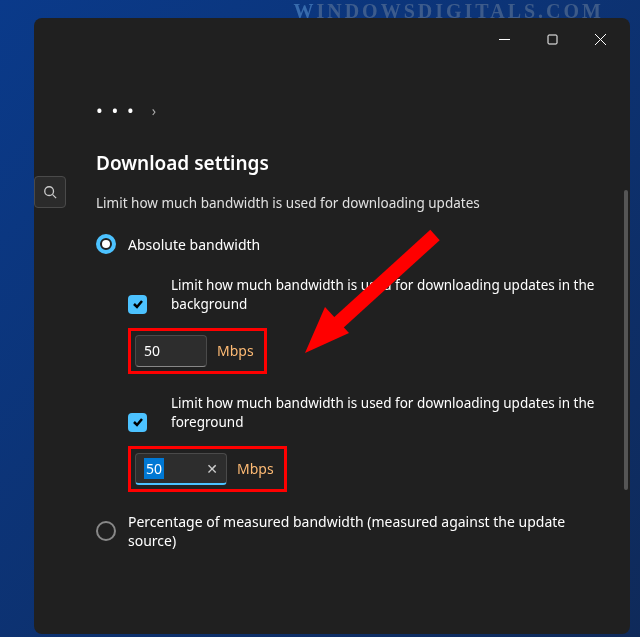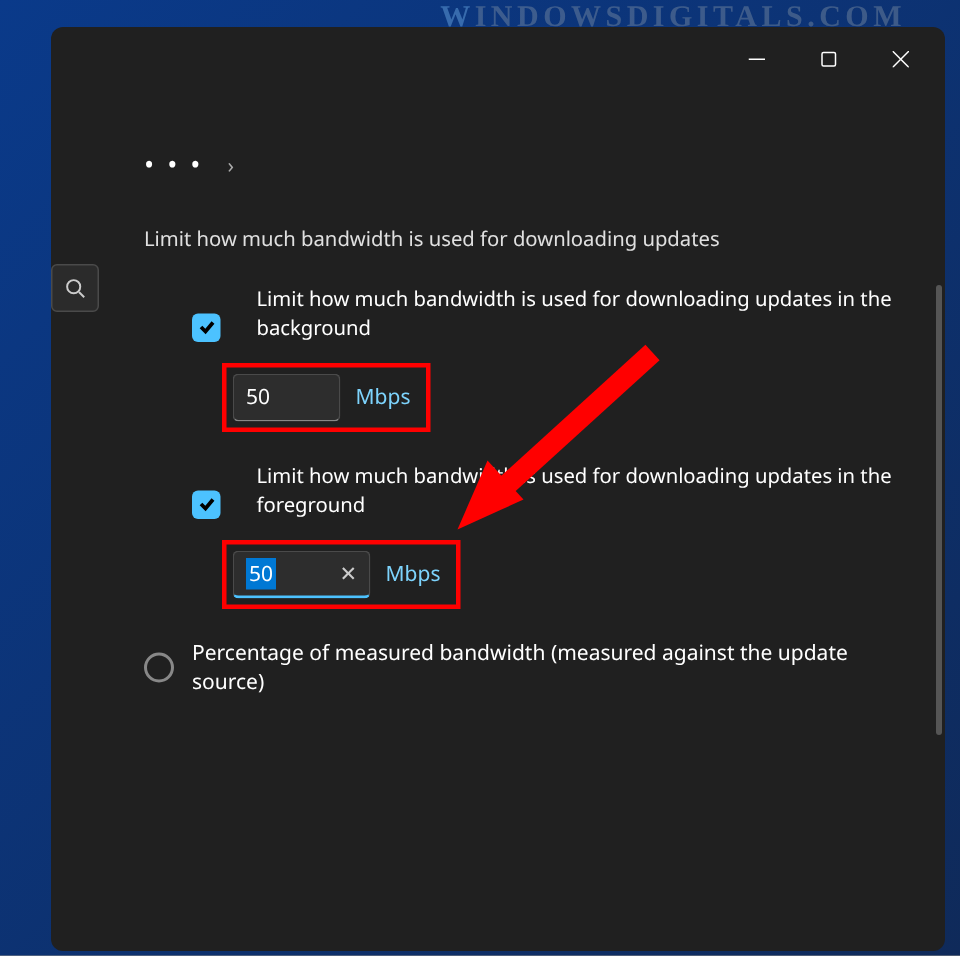--- a/index.html
+++ b/index.html
@@ -259,6 +259,7 @@
       </div>
 
 
+      <h2 class="section-h">Download settings</h2>
 
       <p class="sub-desc">Limit how much bandwidth is used for downloading updates</p>
 

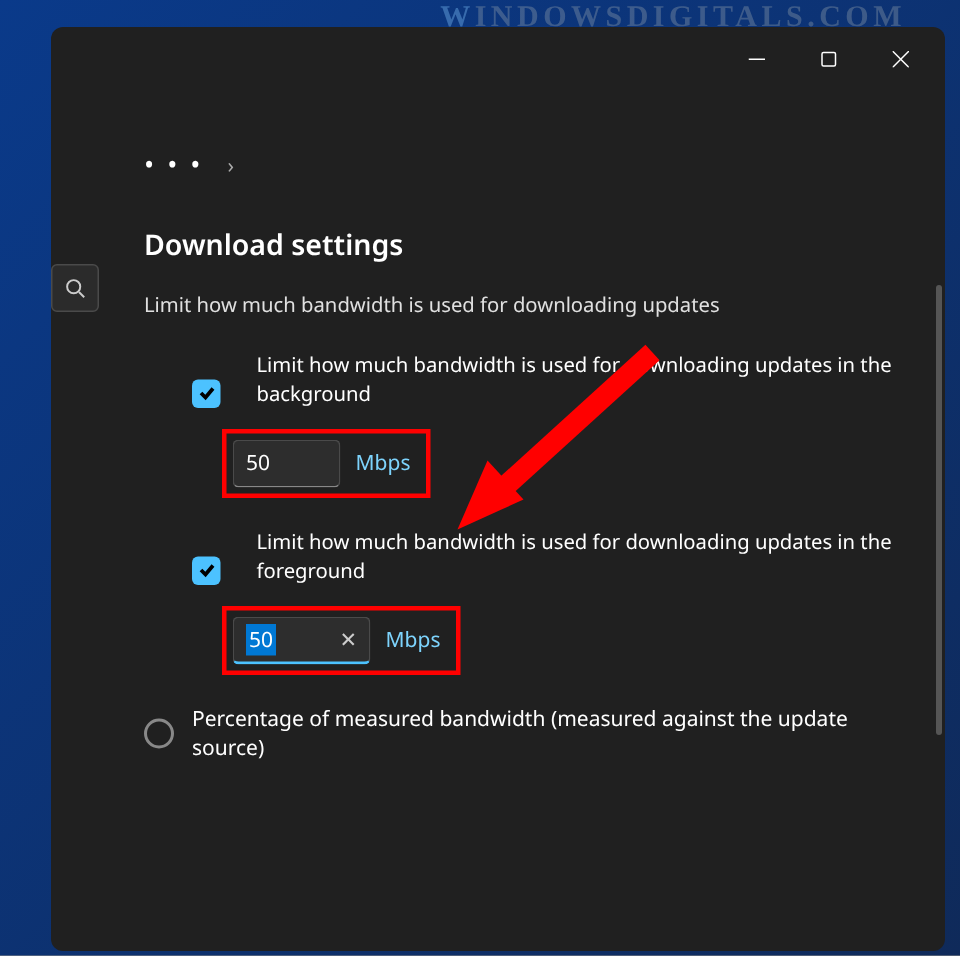--- a/index.html
+++ b/index.html
@@ -263,6 +263,10 @@
 
       <p class="sub-desc">Limit how much bandwidth is used for downloading updates</p>
 
+      <div class="radio-row">
+        <div class="radio selected"></div>
+        <span class="radio-label">Absolute bandwidth</span>
+      </div>
 
       <div class="indent">
         <div class="check-row">

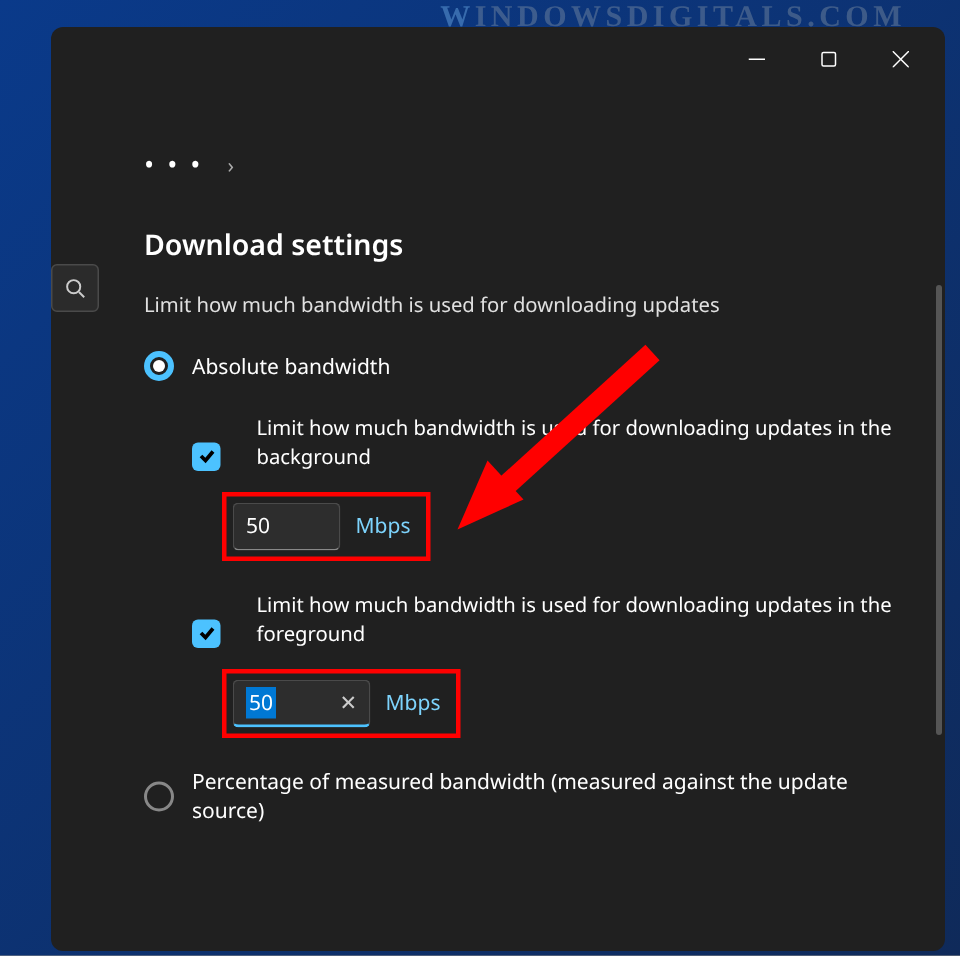--- a/index.html
+++ b/index.html
@@ -163,7 +163,6 @@
     display: inline-flex;
     align-items: center;
     gap: 10px;
-    margin-left: 20px;
   }
   .text-input {
     width: 72px;

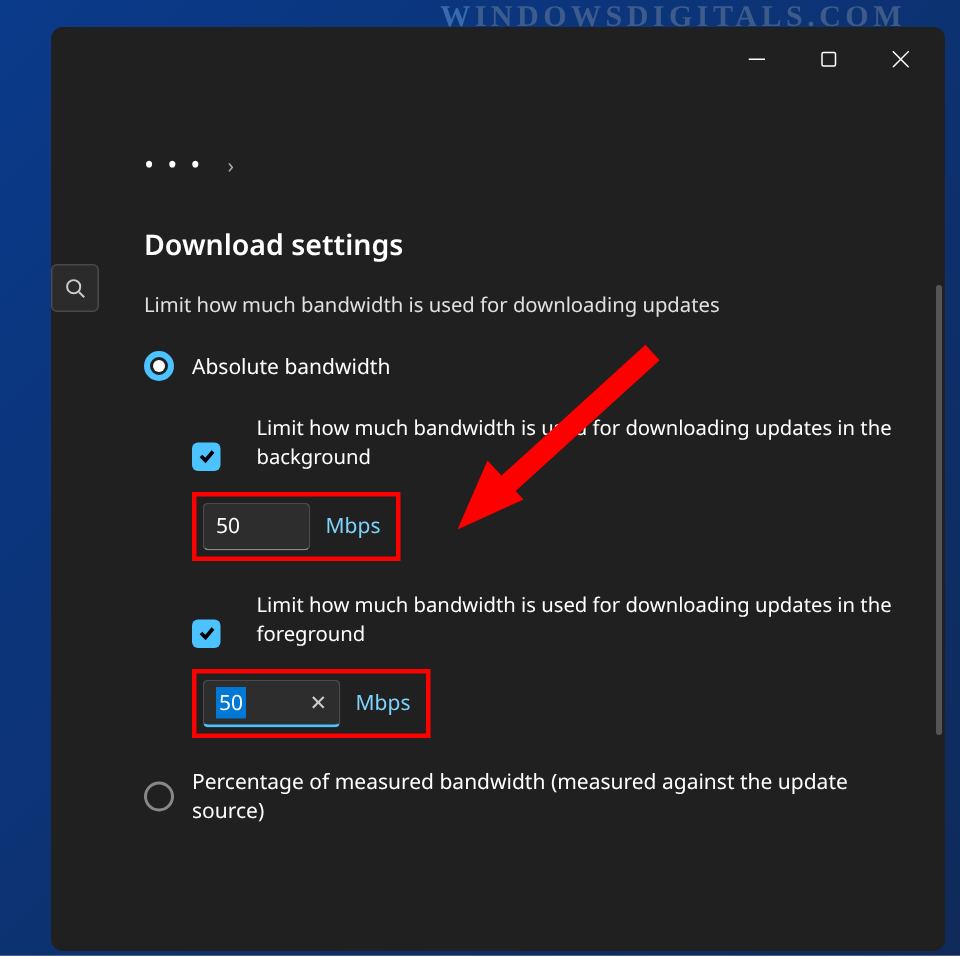--- a/index.html
+++ b/index.html
@@ -195,7 +195,7 @@
     cursor: pointer;
     padding: 0 4px;
   }
-  .unit { font-size: 14px; color: #7dd3fc; }
+  .unit { font-size: 14px; color: #fdba74; }
   .scrollbar {
     position: absolute;
     right: 2px;

